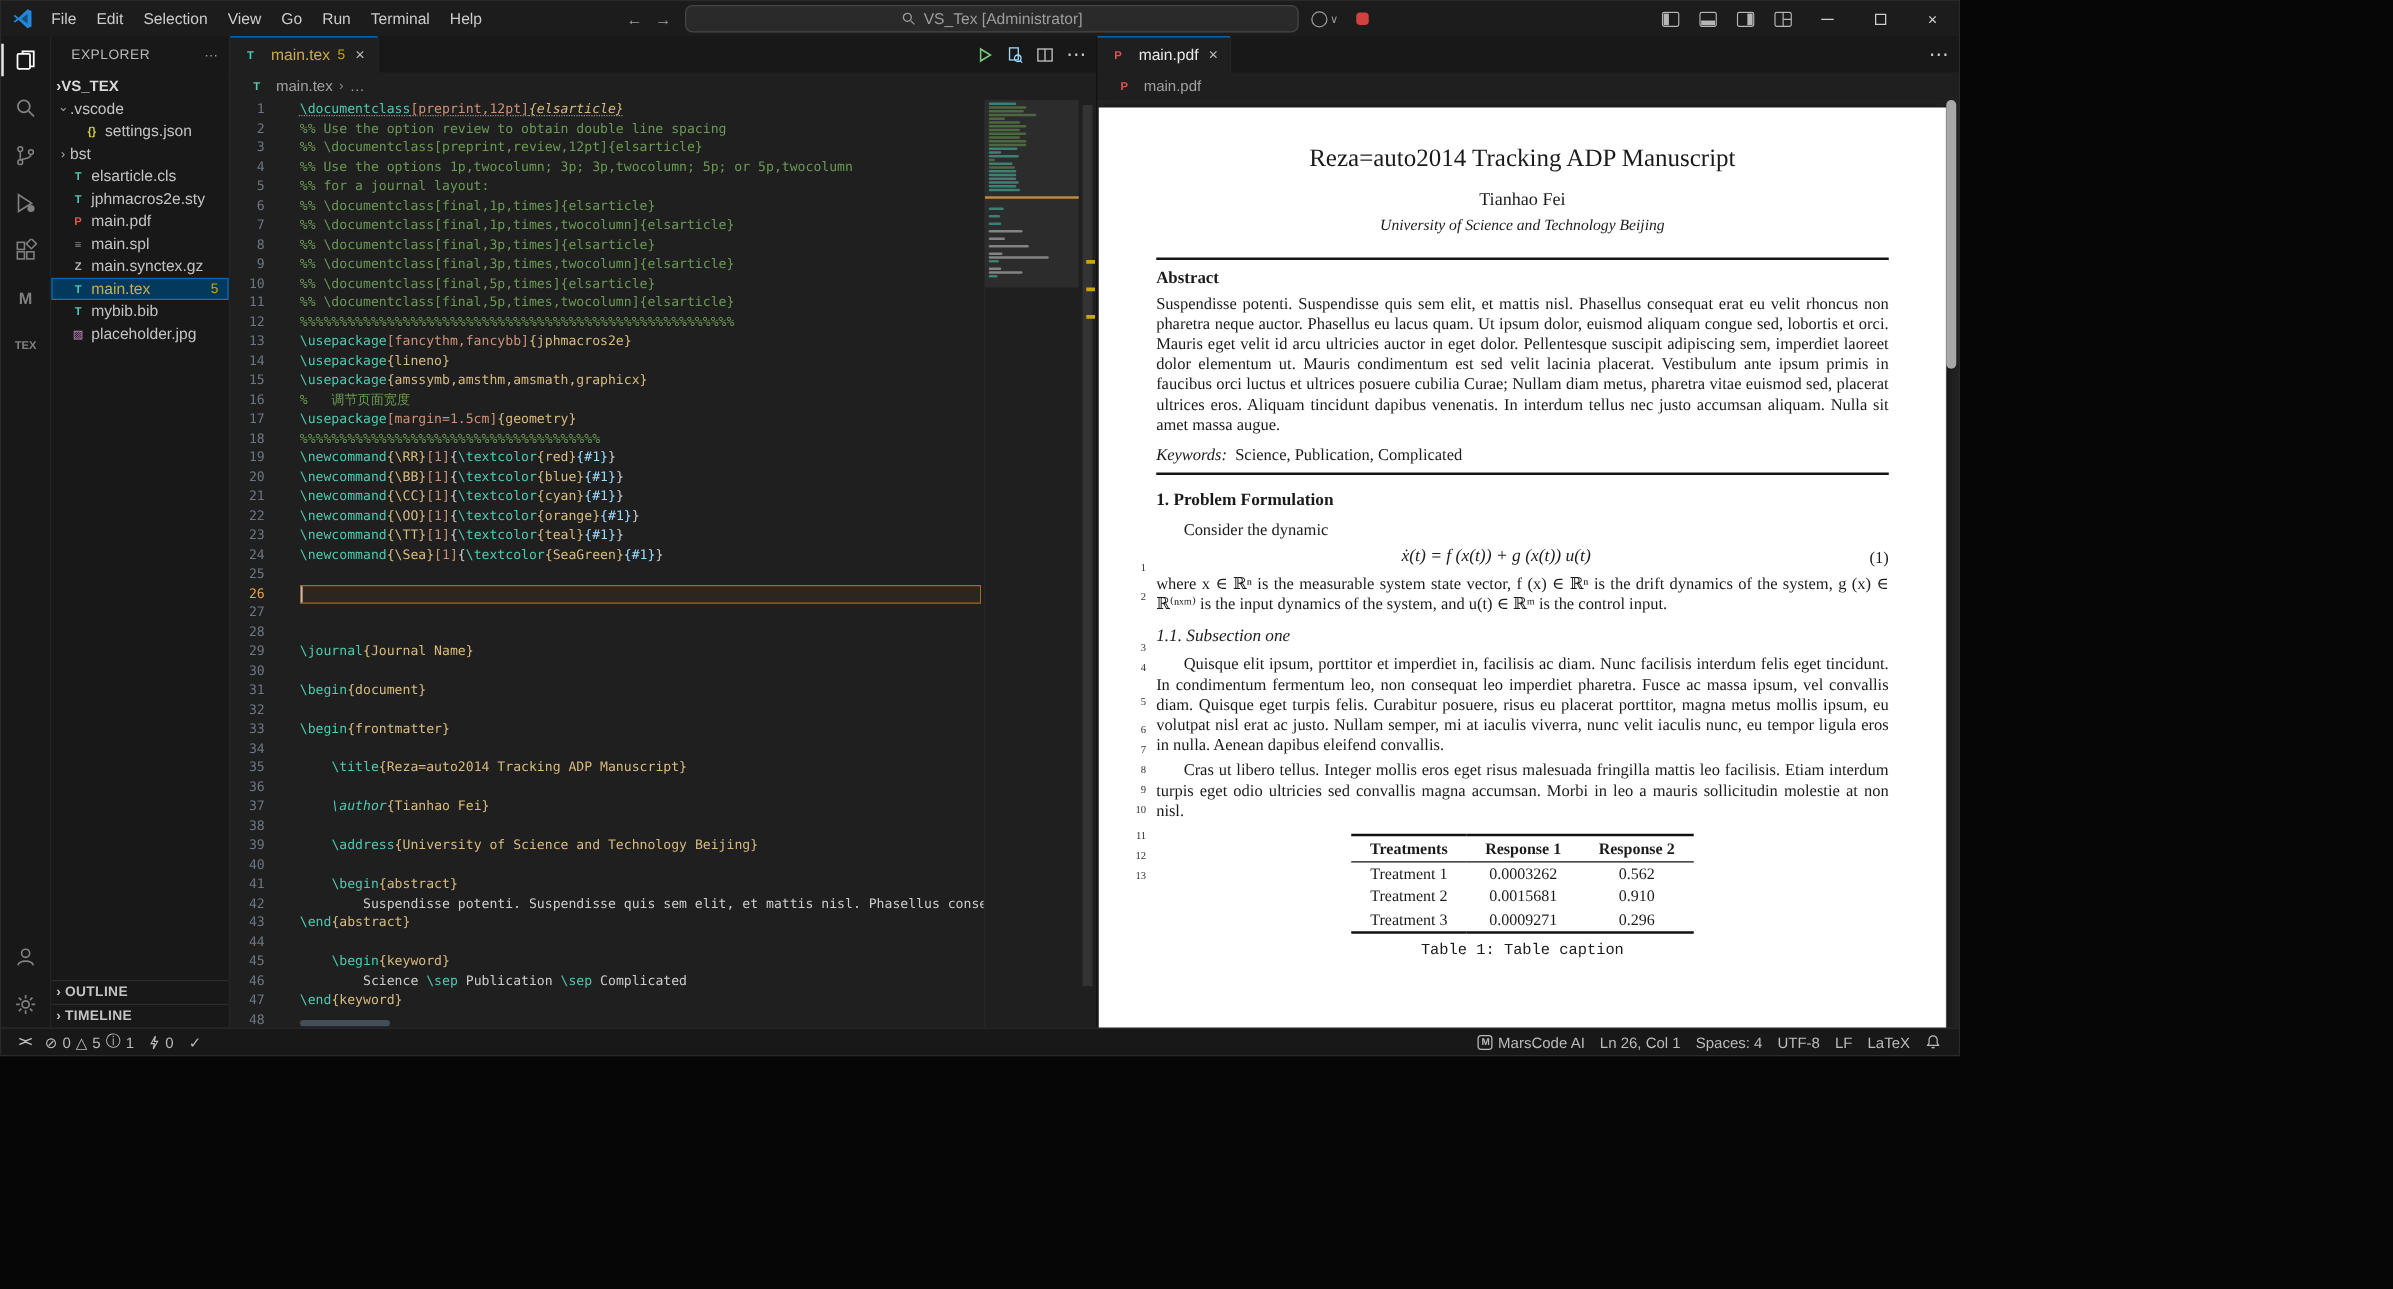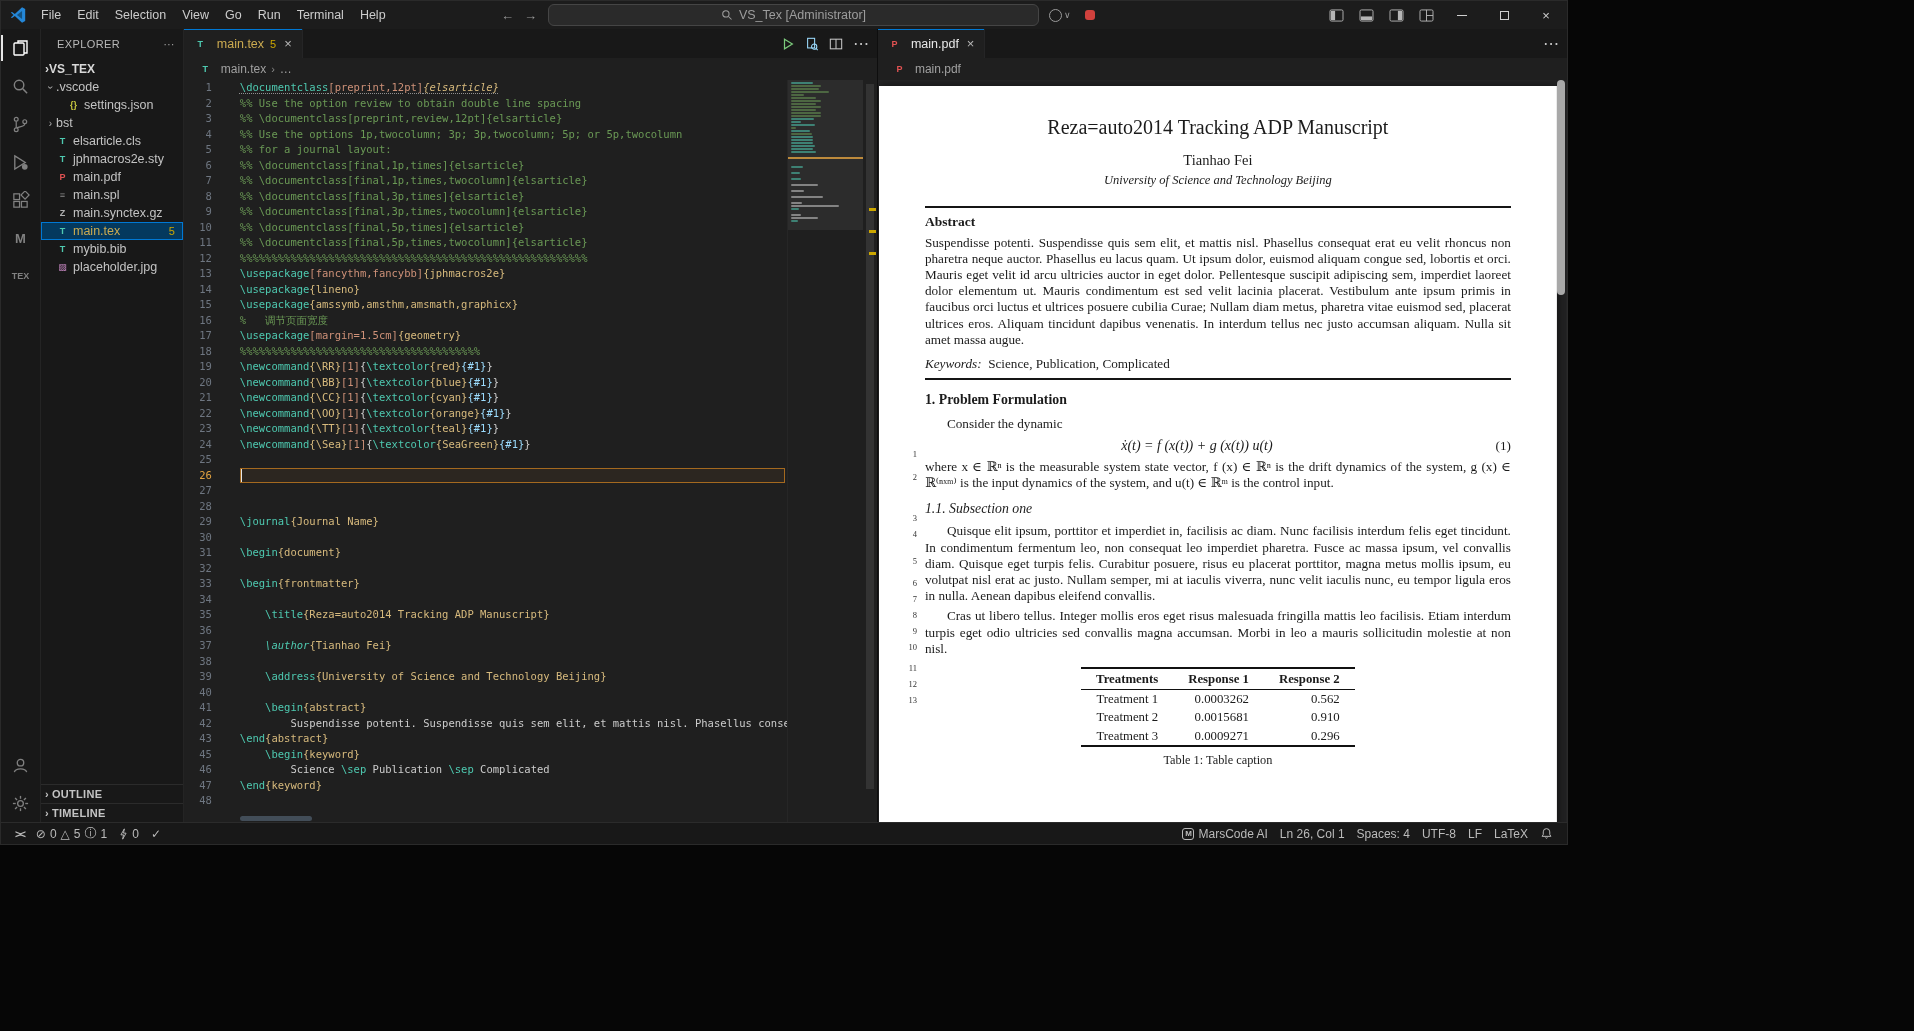--- a/index.html
+++ b/index.html
@@ -117,7 +117,7 @@
   .p-tablewrap{text-align:center;margin-bottom:5px;}
   .p-table{display:inline-table;border-collapse:collapse;border-top:2px solid #111;border-bottom:2px solid #111;font-size:12.8px;}
   .p-table th{font-weight:bold;border-bottom:1px solid #111;padding:2px 15px;}
-  .p-table td{padding:1px 15px;text-align:right;}
+  .p-table td{padding:1px 15px;text-align:center;}
   .p-caption{text-align:center;font-size:12.3px;}
   .pdf-lineno{position:absolute;left:22px;width:16px;text-align:right;font-size:8.5px;color:#333;}
   .pdfscroll{position:absolute;right:1px;top:0;bottom:0;width:10px;background:rgba(0,0,0,.08);}

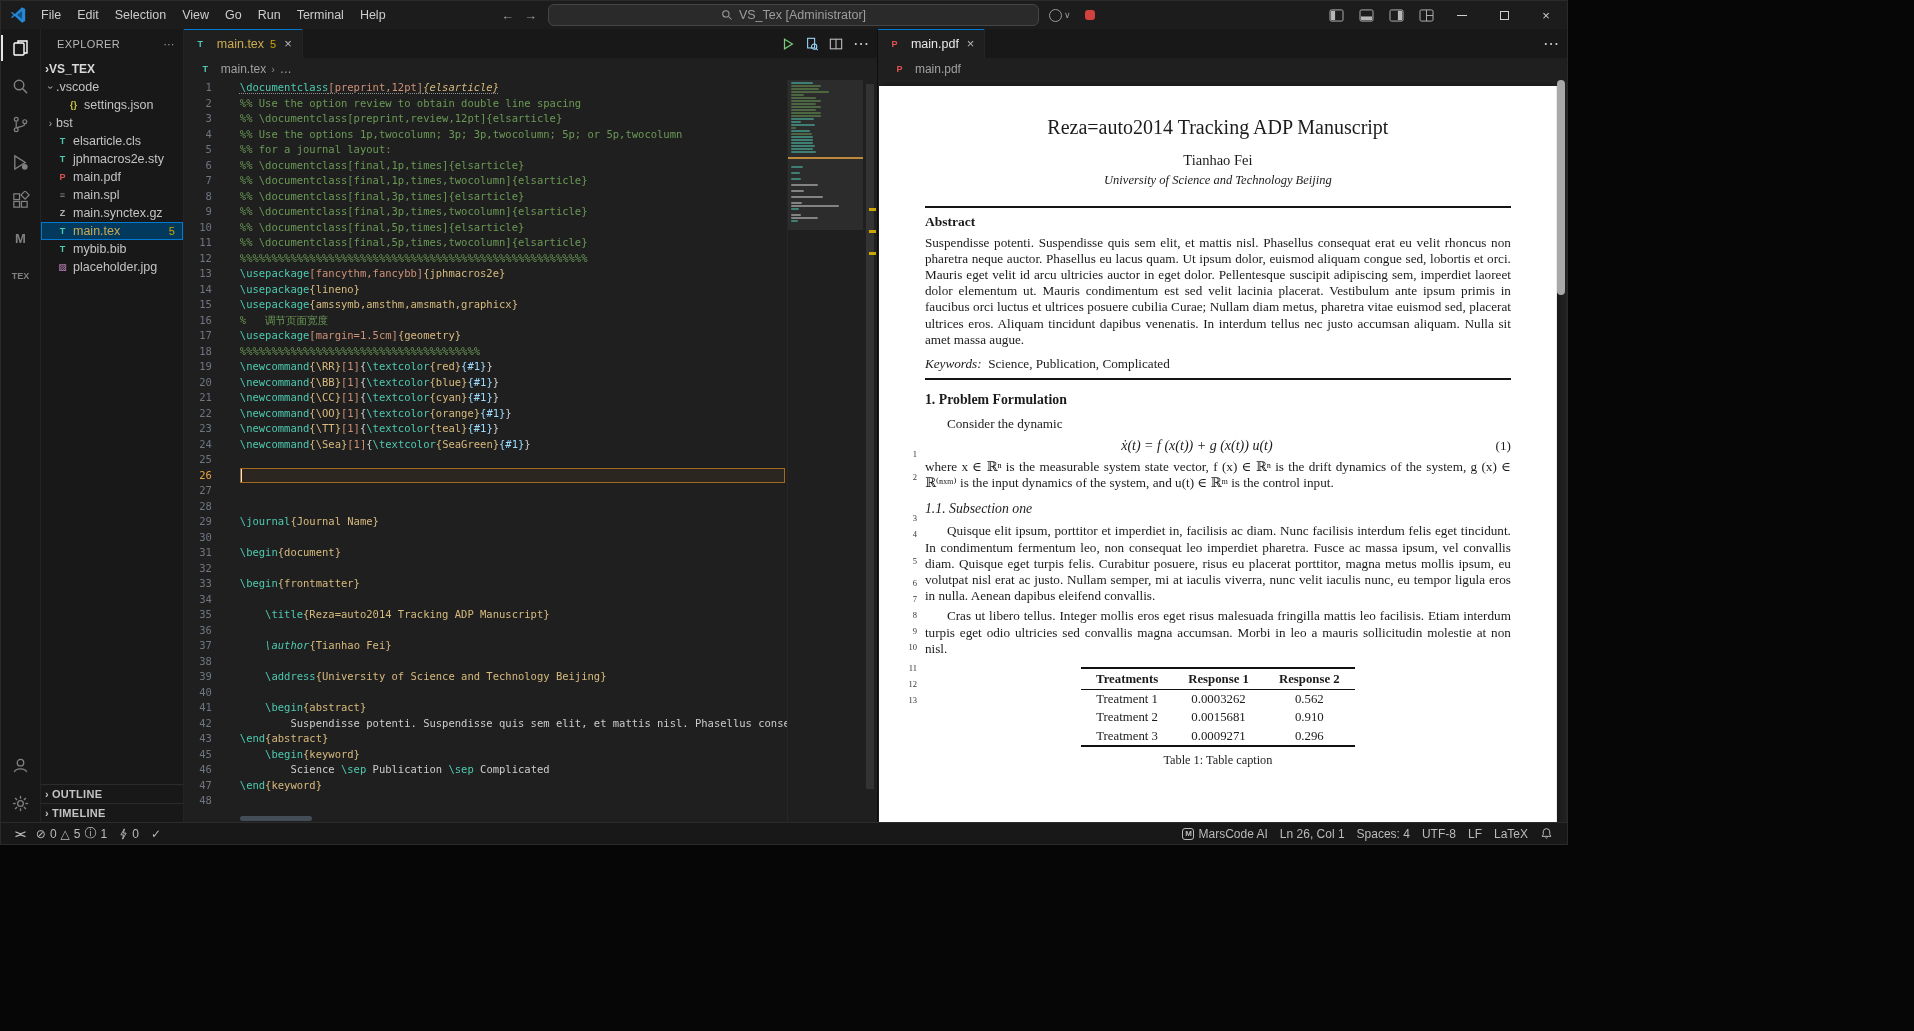--- a/index.html
+++ b/index.html
@@ -560,6 +560,10 @@
             <div class="code-line">
               <span class="ln">43</span>
               <span class="lc"><span style="color: rgb(78, 201, 176);">\end</span><span style="color: rgb(215, 186, 125);">{abstract}</span></span>
+            </div>
+            <div class="code-line">
+              <span class="ln">44</span>
+              <span class="lc"></span>
             </div>
             <div class="code-line">
               <span class="ln">45</span>

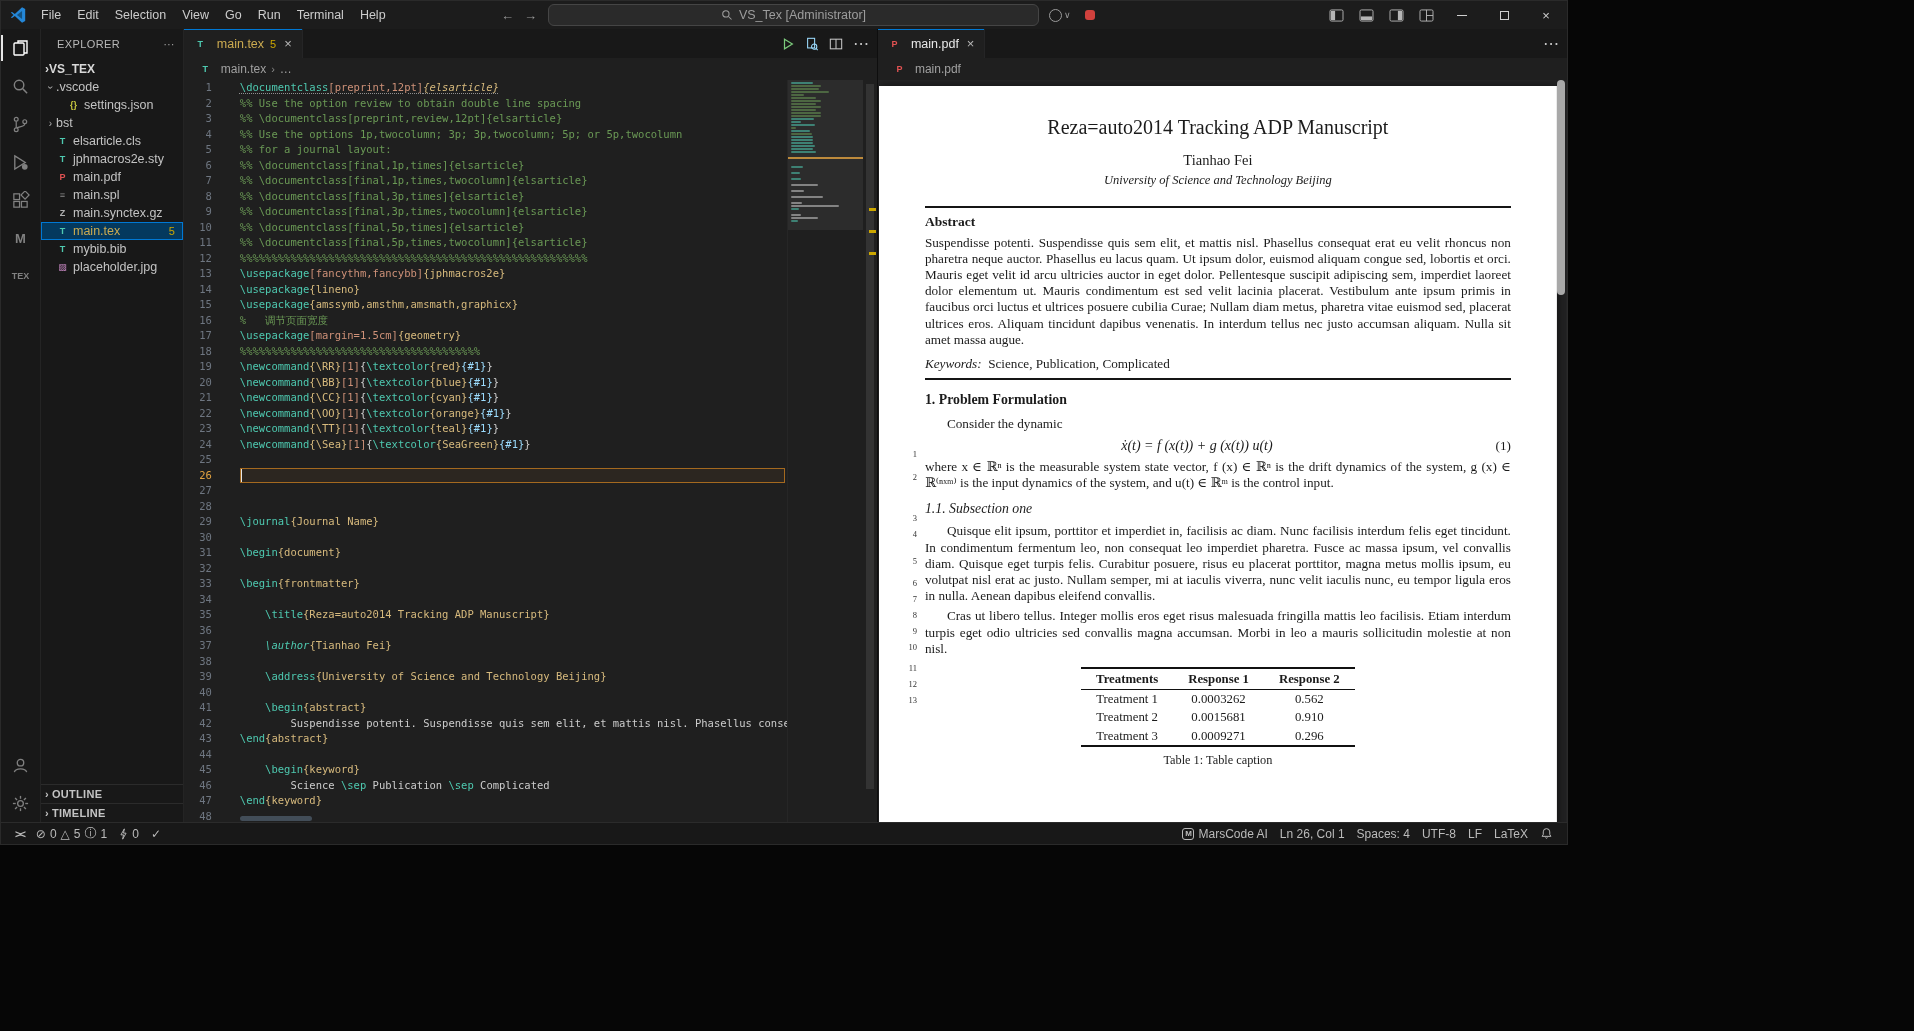--- a/index.html
+++ b/index.html
@@ -118,7 +118,7 @@
   .p-table{display:inline-table;border-collapse:collapse;border-top:2px solid #111;border-bottom:2px solid #111;font-size:12.8px;}
   .p-table th{font-weight:bold;border-bottom:1px solid #111;padding:2px 15px;}
   .p-table td{padding:1px 15px;text-align:center;}
-  .p-caption{text-align:center;font-size:12.3px;}
+  .p-caption{text-align:center;font-size:12.3px;font-family:Liberation Mono, monospace;}
   .pdf-lineno{position:absolute;left:22px;width:16px;text-align:right;font-size:8.5px;color:#333;}
   .pdfscroll{position:absolute;right:1px;top:0;bottom:0;width:10px;background:rgba(0,0,0,.08);}
   .pdfthumb{position:absolute;left:1px;right:1px;top:0;height:215px;background:#a8a8a8;border-radius:4px;}

